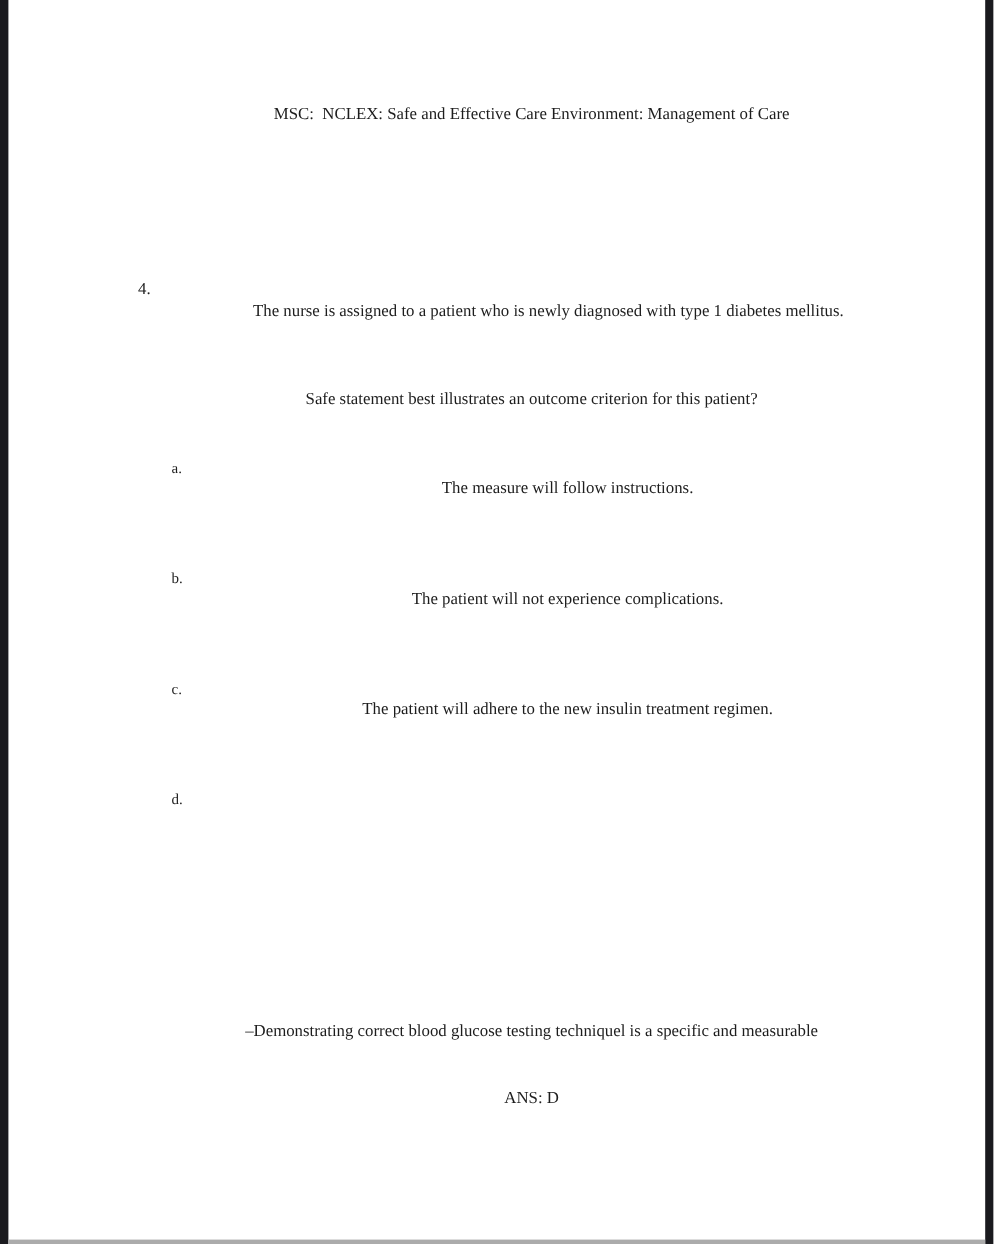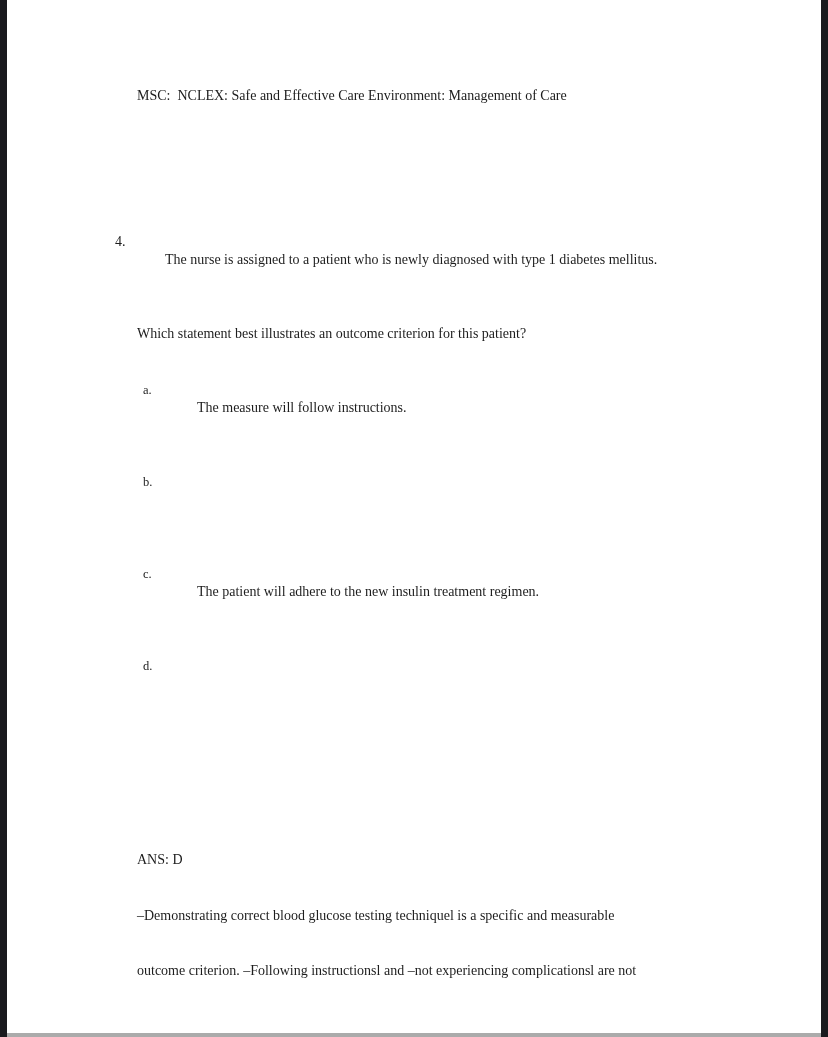--- a/index.html
+++ b/index.html
@@ -14,6 +14,7 @@
   .page {
     position: absolute; inset: 0;
     background: #ffffff;
+    text-align: center;
   }
   .edge-left {
     position: absolute; left: 0; top: 0; bottom: 0; width: 7px;

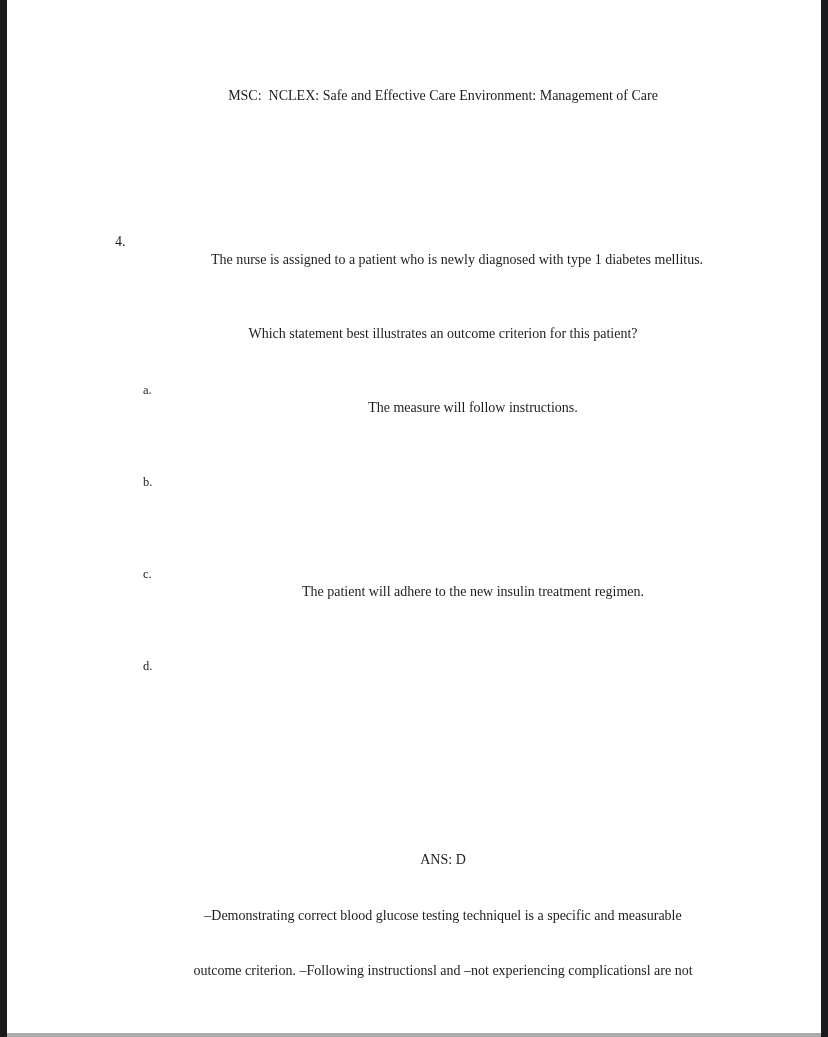--- a/index.html
+++ b/index.html
@@ -61,7 +61,7 @@
       <div class="qline">
         <span class="qnum">4.</span><span>The nurse is assigned to a patient who is newly diagnosed with type 1 diabetes mellitus.</span>
       </div>
-      <div class="qline">Which statement best illustrates an outcome criterion for this patient?</div>
+      <div class="qline">Safe statement best illustrates an outcome criterion for this patient?</div>
       <div class="opt">
         <span class="opt-letter">a.</span><span>The measure will follow instructions.</span>
       </div>

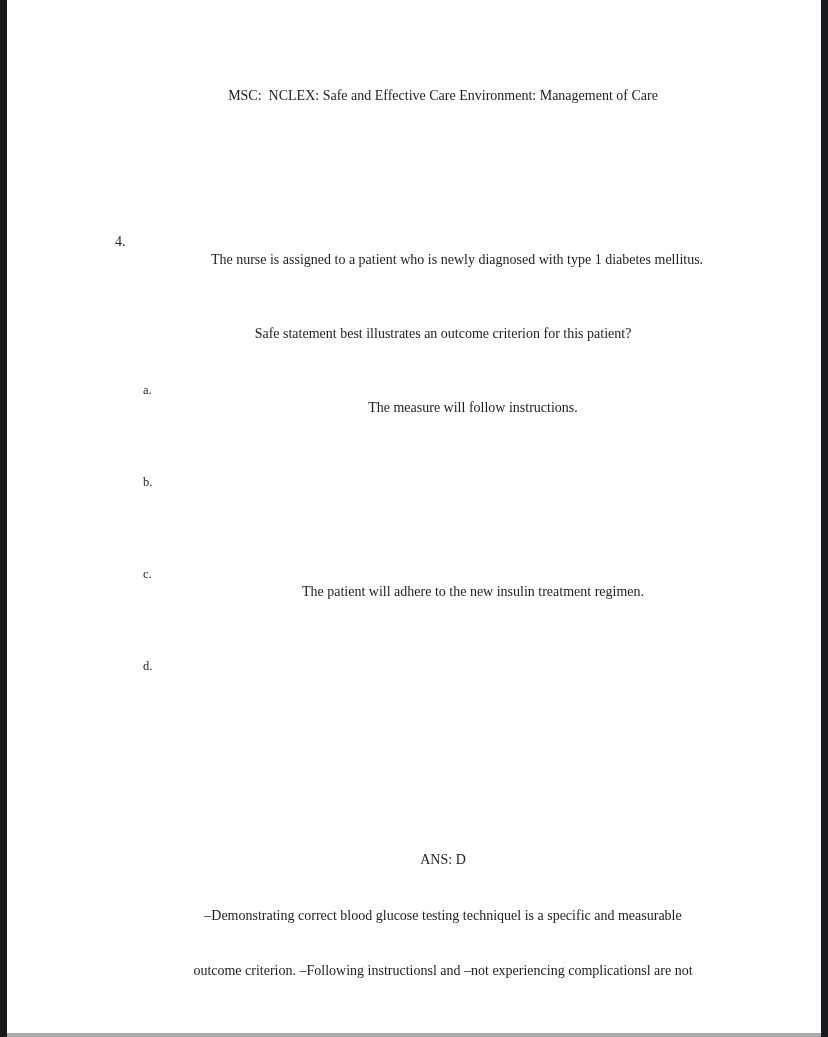--- a/index.html
+++ b/index.html
@@ -66,7 +66,7 @@
         <span class="opt-letter">a.</span><span>The measure will follow instructions.</span>
       </div>
       <div class="opt">
-        <span class="opt-letter">b.</span>
+        <span class="opt-letter">b.</span><span>The patient will not experience complications.</span>
       </div>
       <div class="opt">
         <span class="opt-letter">c.</span><span>The patient will adhere to the new insulin treatment regimen.</span>

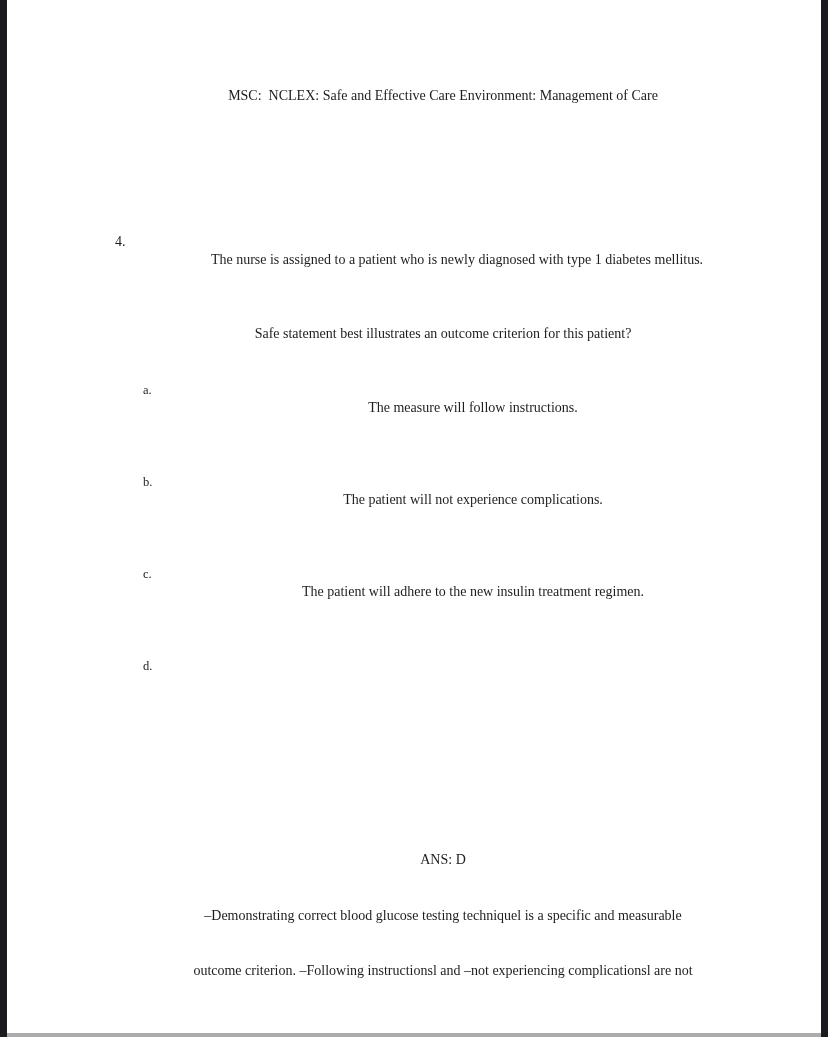--- a/index.html
+++ b/index.html
@@ -77,8 +77,8 @@
     </section>
 
     <section class="answer-block">
+      <div>–Demonstrating correct blood glucose testing techniquel is a specific and measurable</div>
       <div>ANS: D</div>
-      <div>–Demonstrating correct blood glucose testing techniquel is a specific and measurable</div>
       <div>outcome criterion. –Following instructionsl and –not experiencing complicationsl are not</div>
     </section>
 

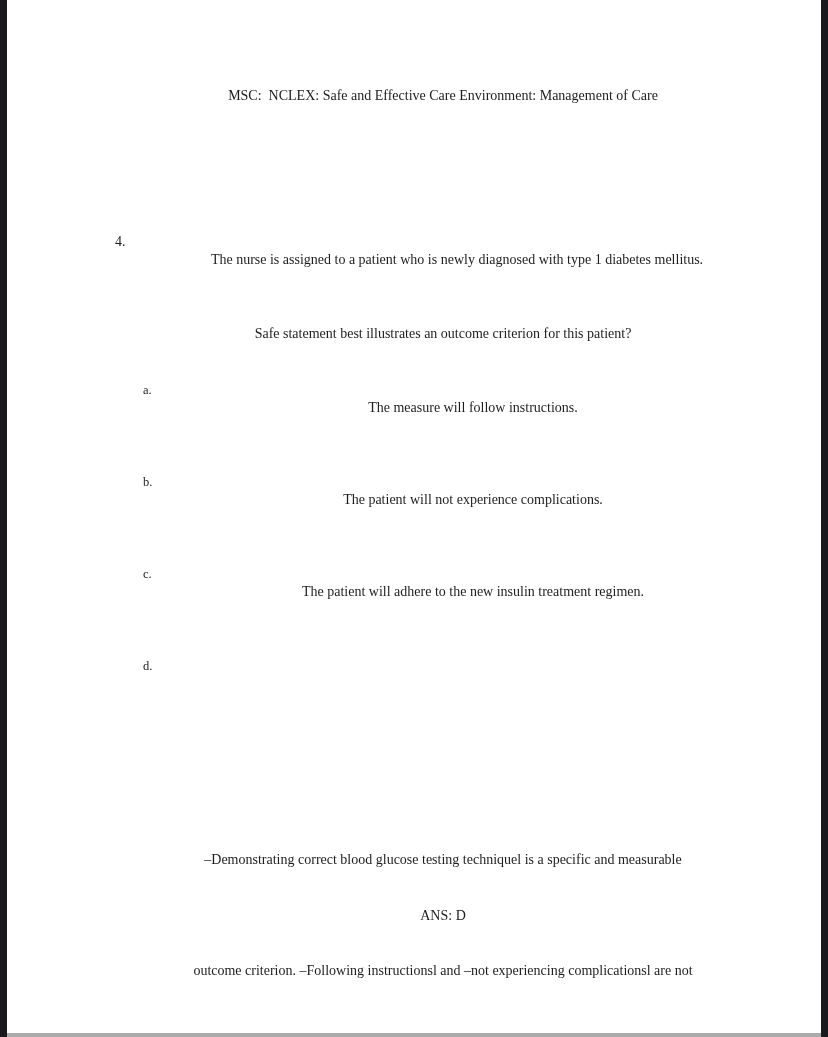--- a/index.html
+++ b/index.html
@@ -79,7 +79,6 @@
     <section class="answer-block">
       <div>–Demonstrating correct blood glucose testing techniquel is a specific and measurable</div>
       <div>ANS: D</div>
-      <div>outcome criterion. –Following instructionsl and –not experiencing complicationsl are not</div>
     </section>
 
     

